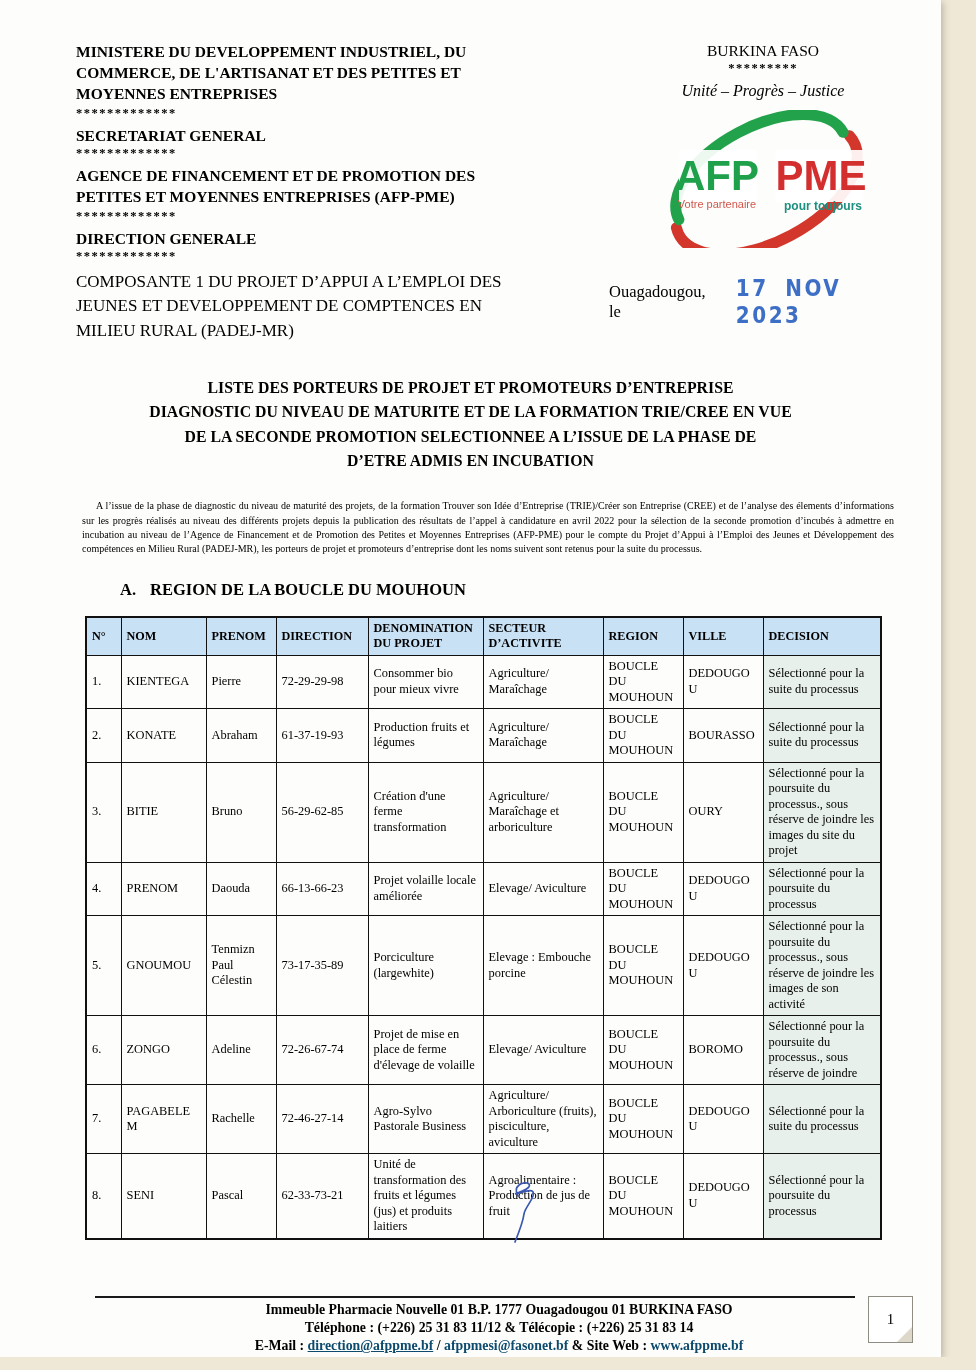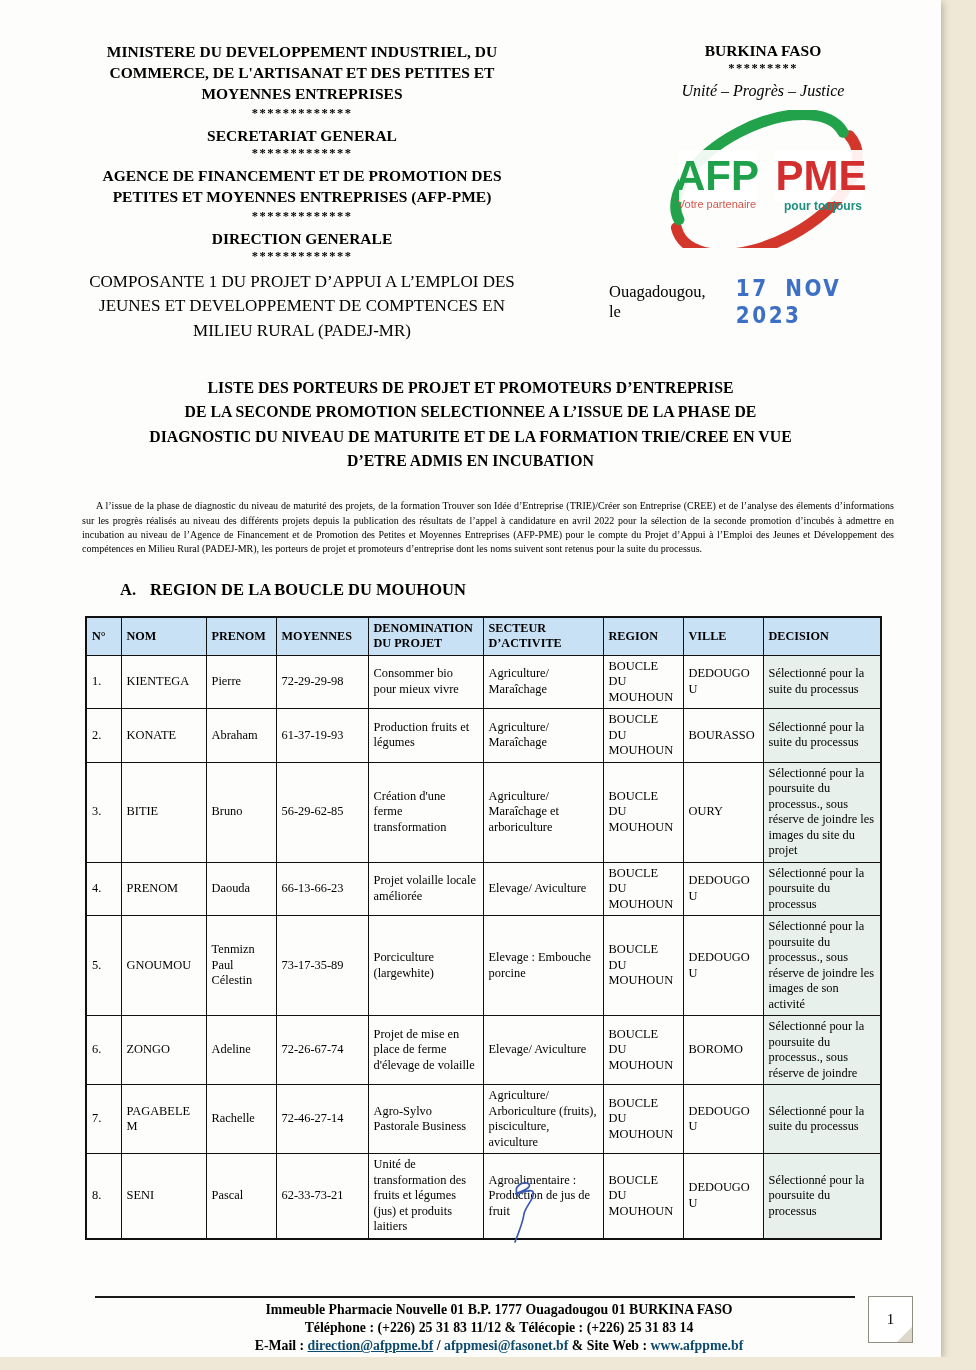--- a/index.html
+++ b/index.html
@@ -10,7 +10,7 @@
 
   
   .header-row { display:flex; padding-top:42px; }
-  .hleft { width:452px; margin-left:76px; text-align:center; }
+  .hleft { width:452px; margin-left:76px; text-align:left; }
   .hleft .org-name { font-weight:bold; font-size:15.5px; line-height:1.35; }
   .stars { font-weight:bold; font-size:12.5px; letter-spacing:1.5px; line-height:1.1; margin:2px 0 6px; }
   .hleft .block-title { font-weight:bold; font-size:15.5px; margin-top:4px; }

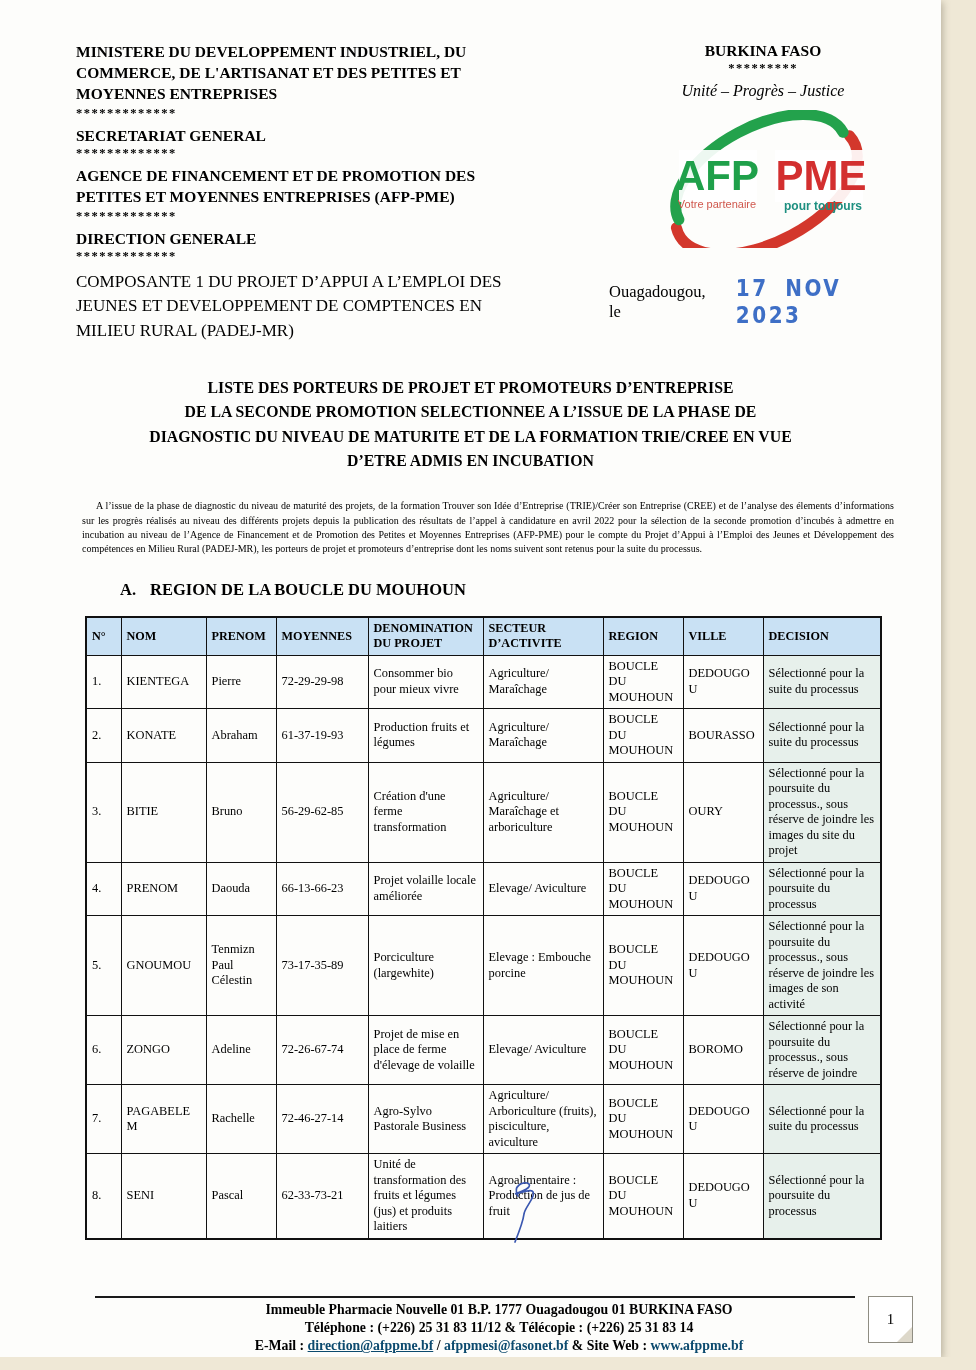--- a/index.html
+++ b/index.html
@@ -16,7 +16,7 @@
   .hleft .block-title { font-weight:bold; font-size:15.5px; margin-top:4px; }
   .hleft .composante { font-size:17px; line-height:1.45; margin-top:6px; }
   .hright { width:308px; margin-left:auto; margin-right:24px; text-align:center; }
-  .hright .country { font-weight:bold; font-size:15.5px; }
+  .hright .country { font-weight:normal; font-size:15.5px; }
   .hright .motto { font-style:italic; font-size:16px; margin-top:4px; }
   .logo-wrap { margin-top:10px; }
   .date-line { display:flex; align-items:baseline; margin-top:26px; text-align:left; }

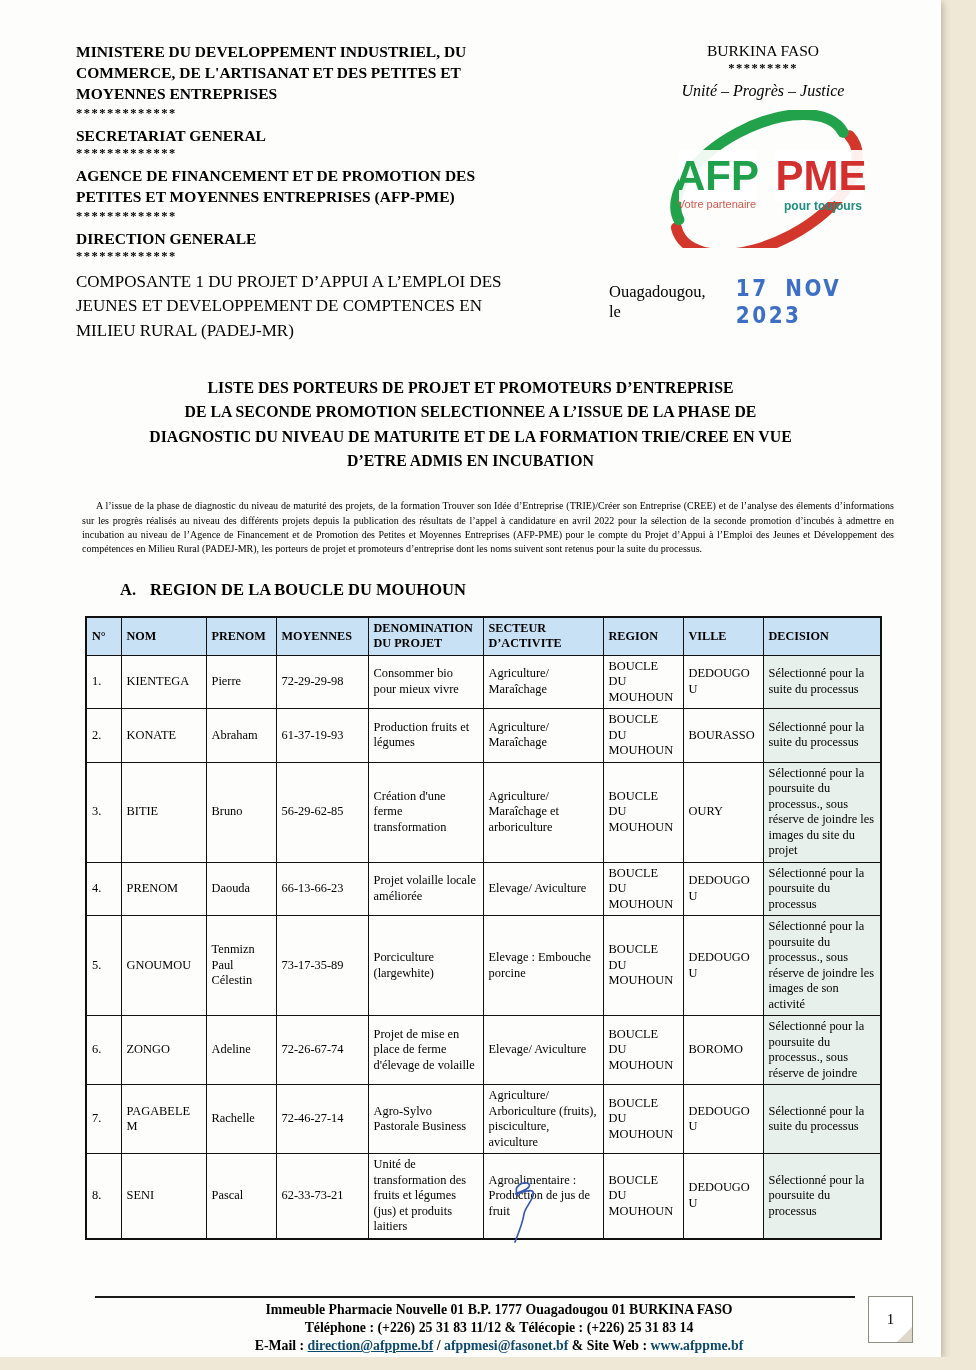--- a/index.html
+++ b/index.html
@@ -107,8 +107,8 @@
 
     <div class="doc-title">
       <div>LISTE DES PORTEURS DE PROJET ET PROMOTEURS D’ENTREPRISE</div>
+      <div>DIAGNOSTIC DU NIVEAU DE MATURITE ET DE LA FORMATION TRIE/CREE EN VUE</div>
       <div>DE LA SECONDE PROMOTION SELECTIONNEE A L’ISSUE DE LA PHASE DE</div>
-      <div>DIAGNOSTIC DU NIVEAU DE MATURITE ET DE LA FORMATION TRIE/CREE EN VUE</div>
       <div>D’ETRE ADMIS EN INCUBATION</div>
     </div>
 

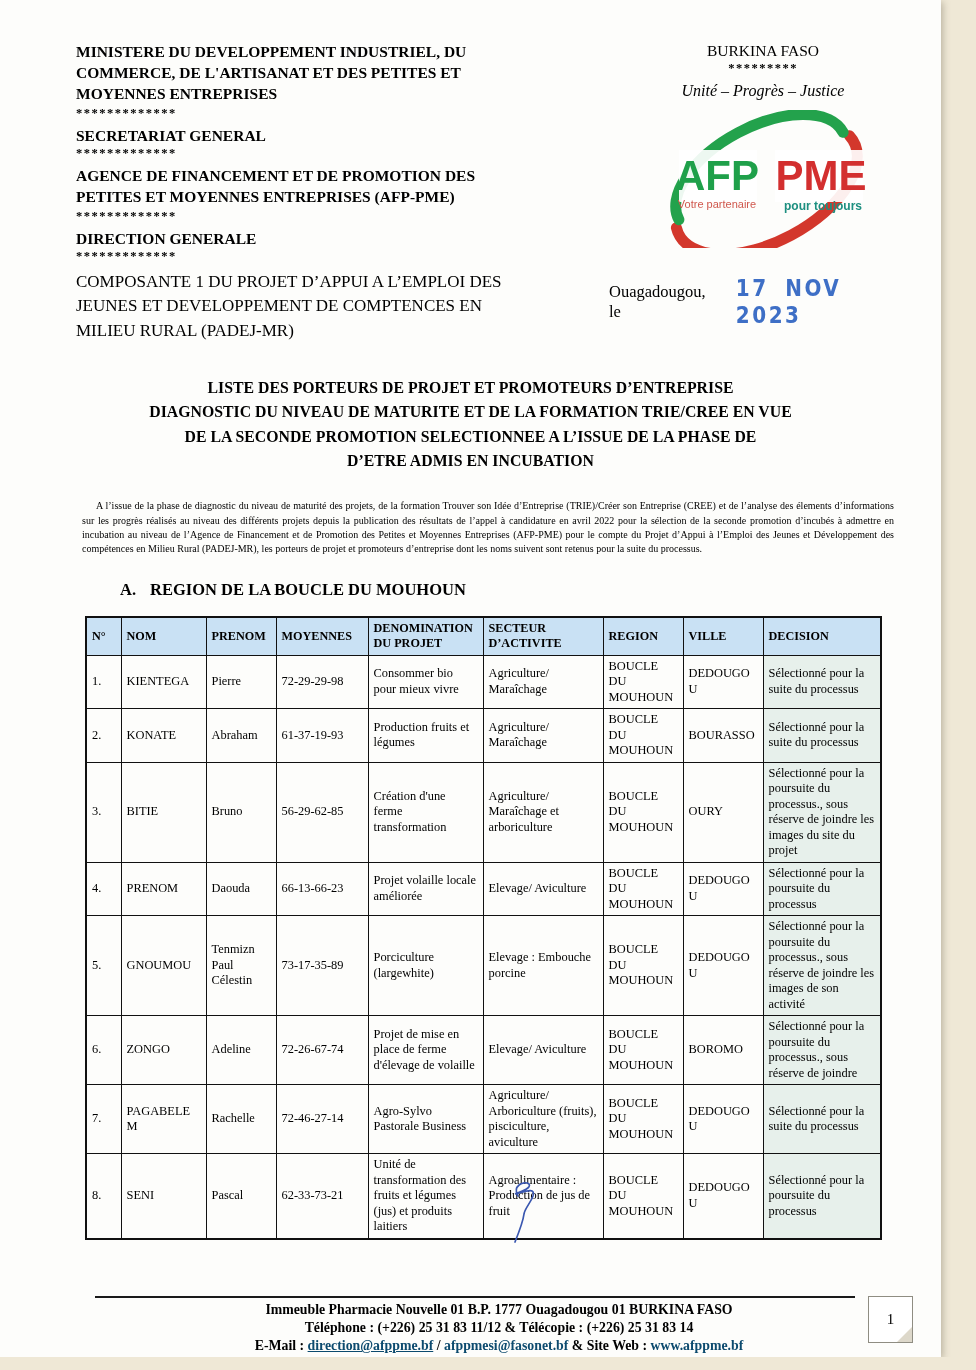--- a/index.html
+++ b/index.html
@@ -135,7 +135,7 @@
         <th>N°</th>
         <th>NOM</th>
         <th>PRENOM</th>
-        <th>MOYENNES</th>
+        <th>DIRECTION</th>
         <th>DENOMINATION DU PROJET</th>
         <th>SECTEUR D’ACTIVITE</th>
         <th>REGION</th>

